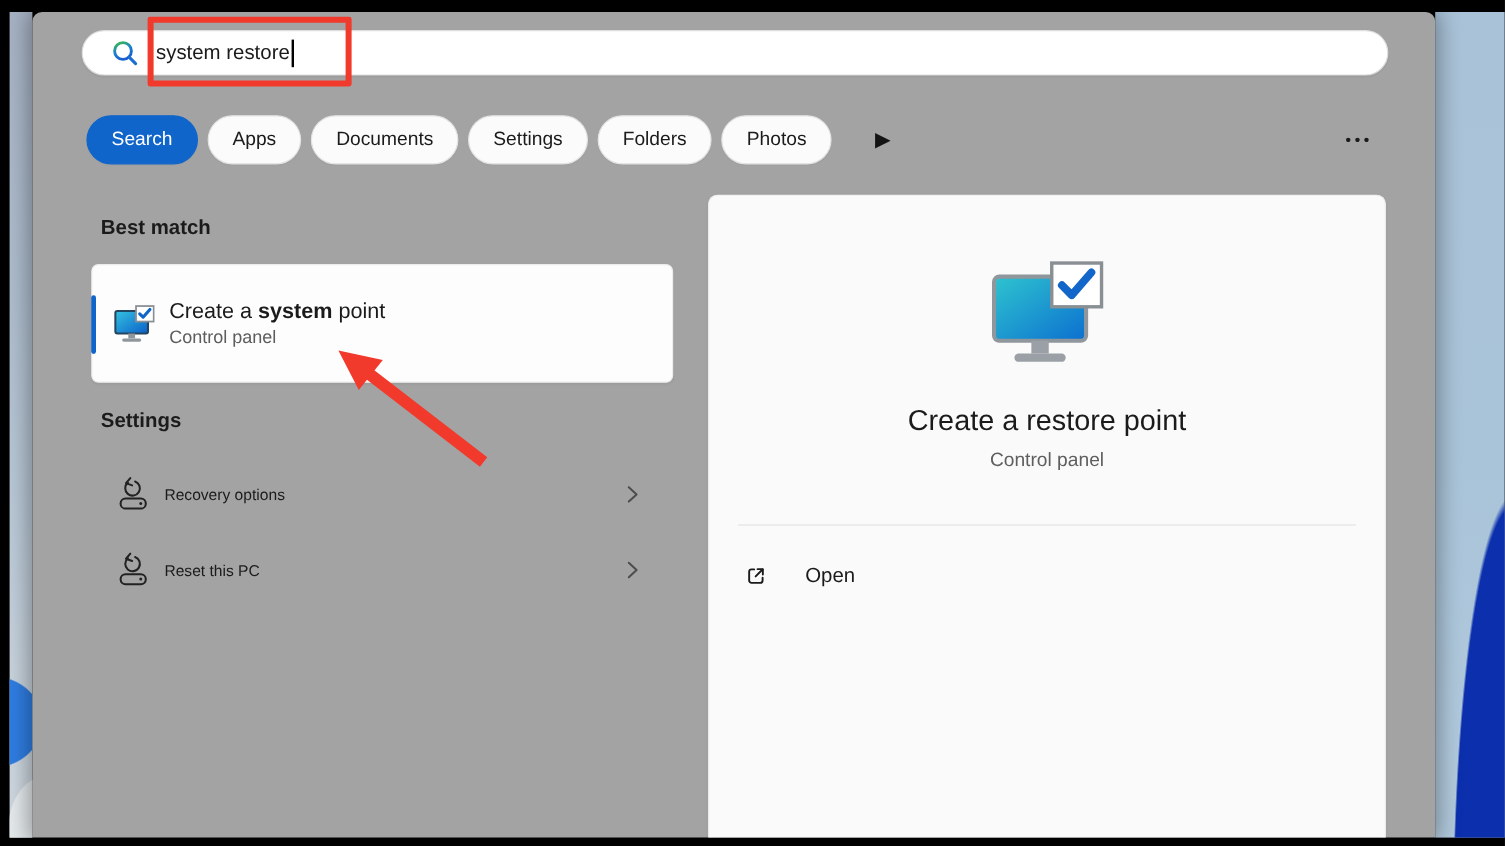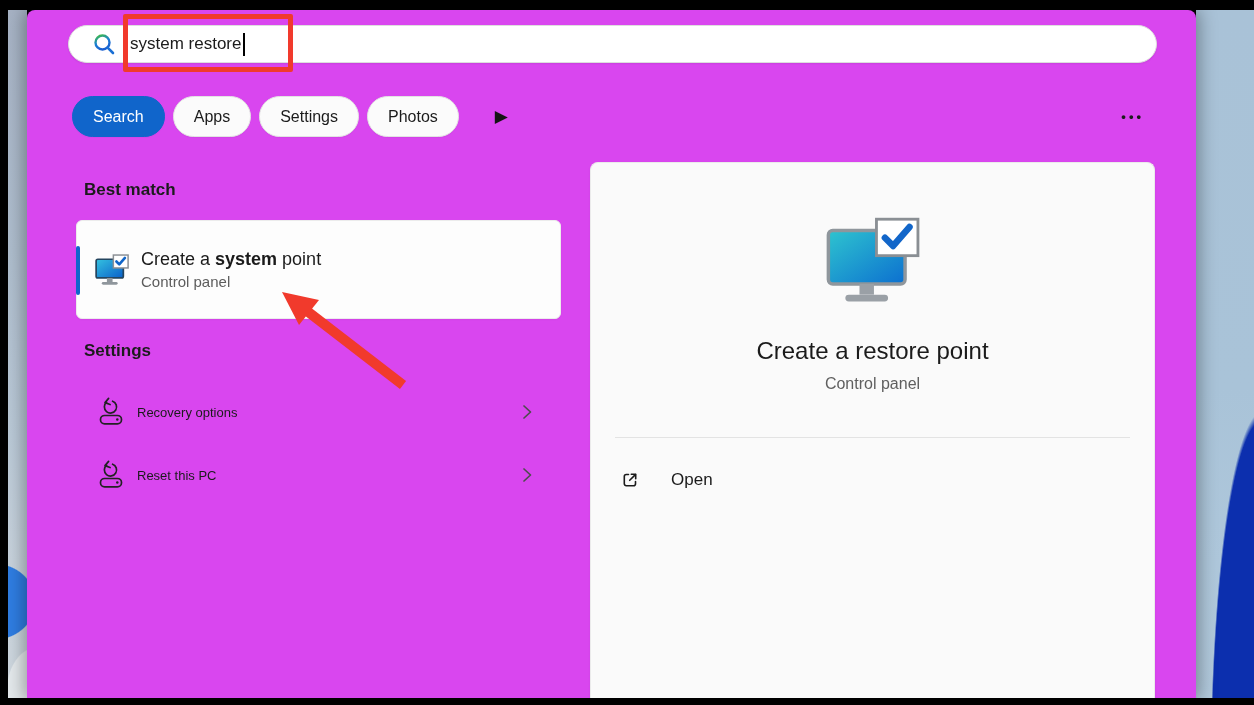--- a/index.html
+++ b/index.html
@@ -26,7 +26,7 @@
   
   .flyout {
     position:absolute; left:27px; top:10px; right:58px; bottom:7px;
-    background:#d946ef; border-radius:8px 8px 0 0;
+    background:#a3a3a3; border-radius:8px 8px 0 0;
     box-shadow:0 0 18px 3px rgba(0,0,0,0.35);
     padding-left:28px;
   }

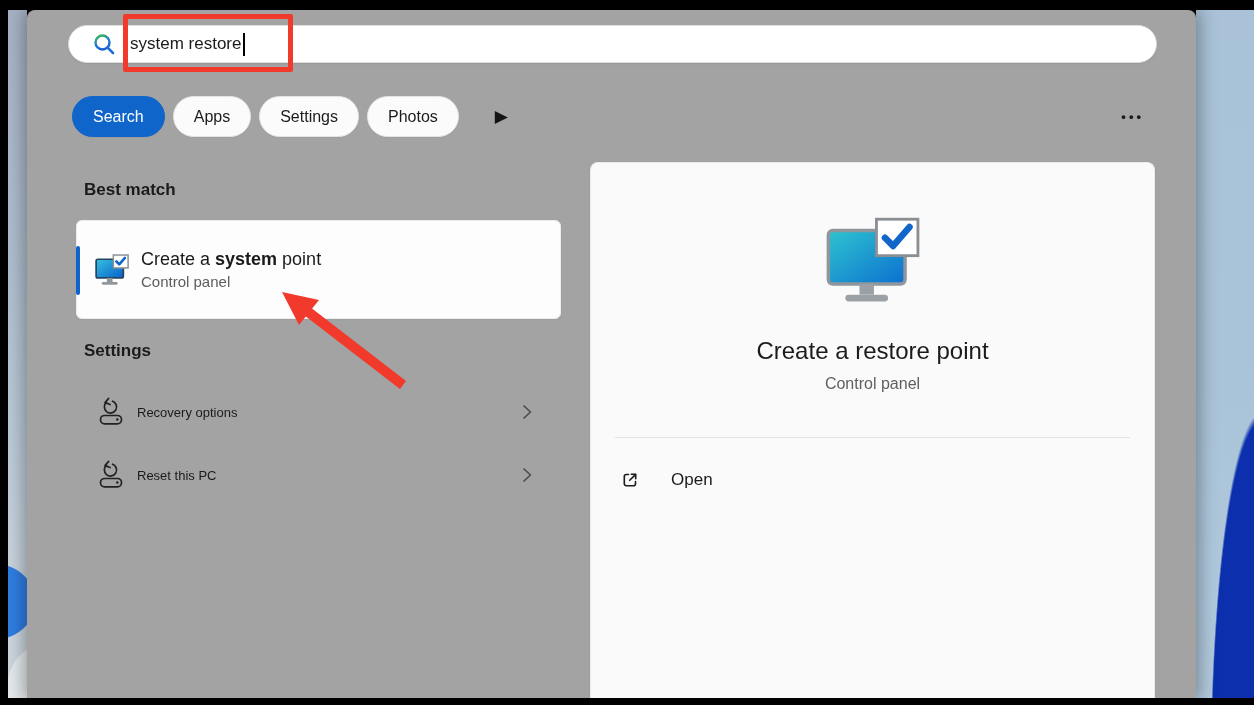--- a/index.html
+++ b/index.html
@@ -137,6 +137,7 @@
     <div class="tabs">
       <div class="tab active">Search</div>
       <div class="tab">Apps</div>
+      <div class="tab">Documents</div>
       <div class="tab">Settings</div>
       <div class="tab">Photos</div>
       <span class="play-glyph">▶</span>

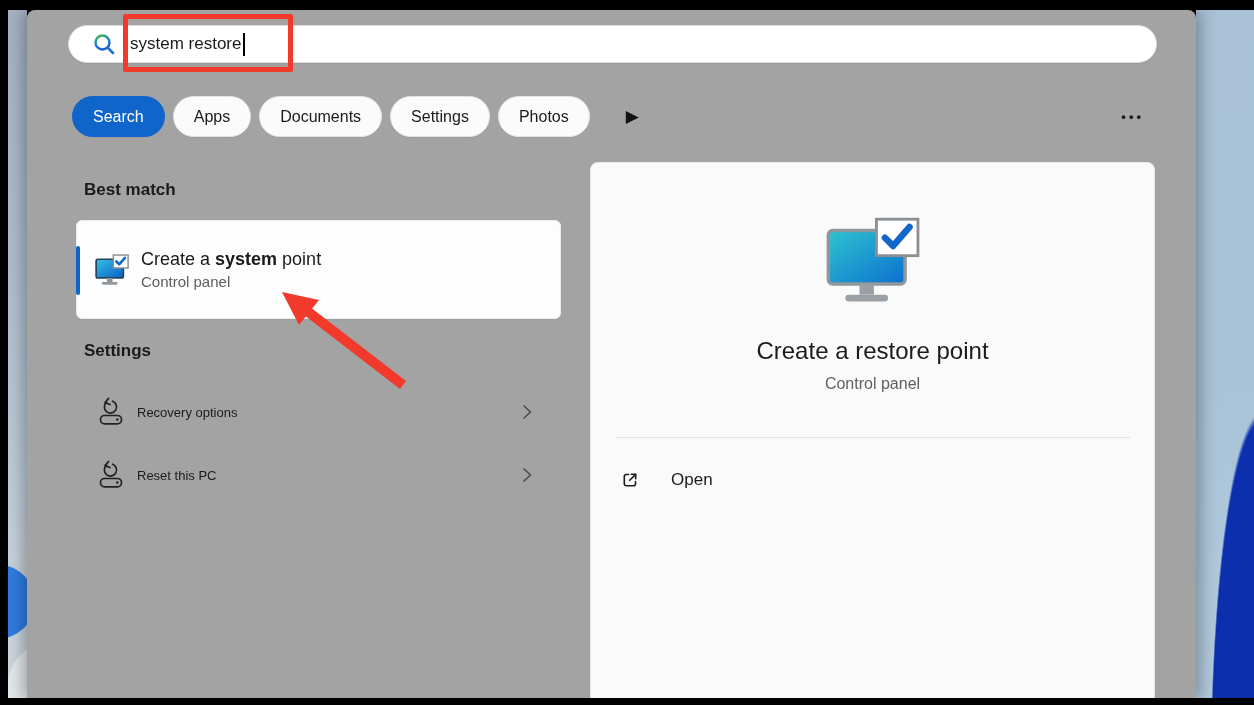--- a/index.html
+++ b/index.html
@@ -139,6 +139,7 @@
       <div class="tab">Apps</div>
       <div class="tab">Documents</div>
       <div class="tab">Settings</div>
+      <div class="tab">Folders</div>
       <div class="tab">Photos</div>
       <span class="play-glyph">▶</span>
     </div>

